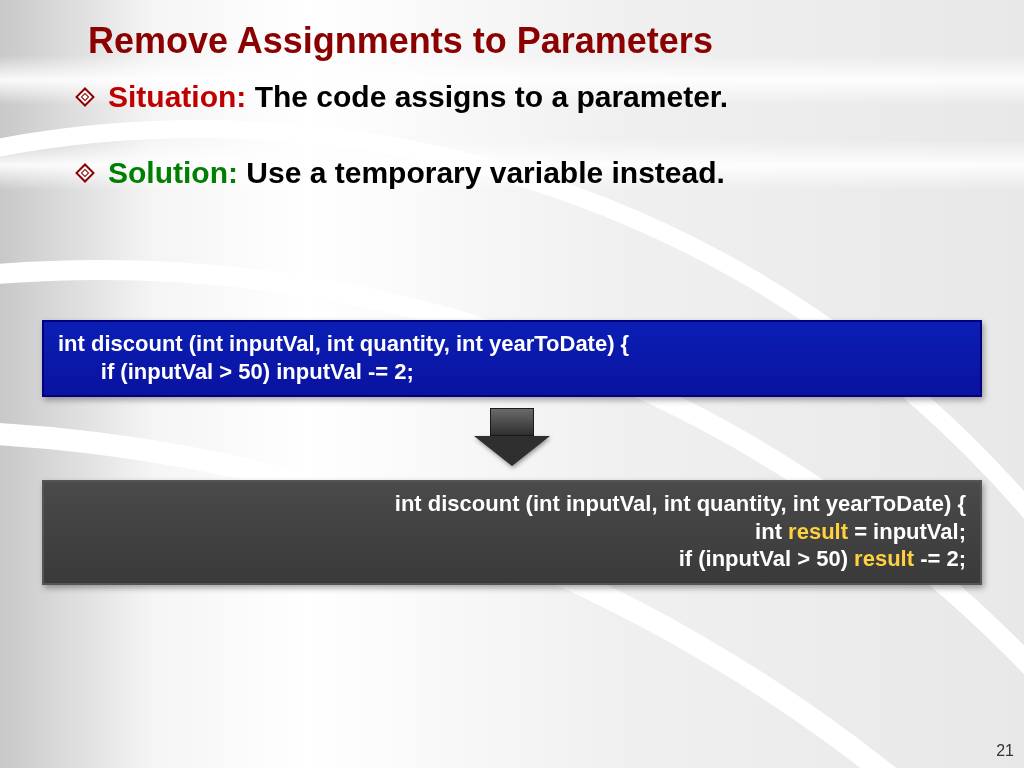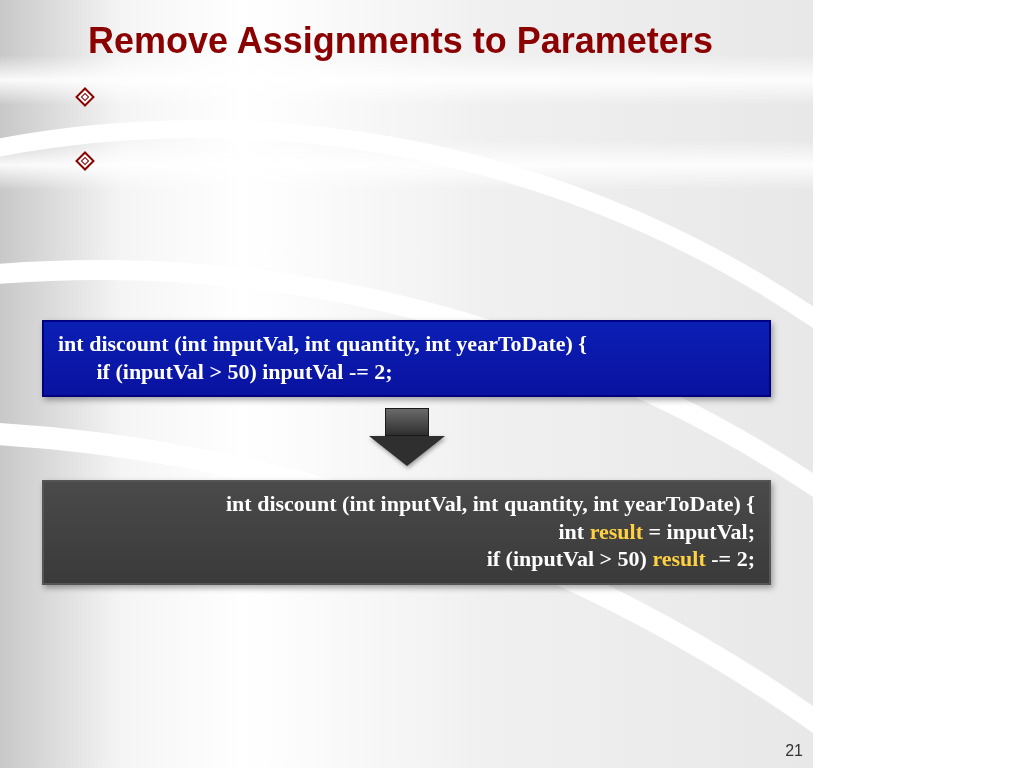--- a/index.html
+++ b/index.html
@@ -6,7 +6,7 @@
   html, body { width: 1024px; height: 768px; overflow: hidden; font-family: Arial, Helvetica, sans-serif; }
   .slide {
     position: relative;
-    width: 813px;
+    width: 1024px;
     height: 768px;
     background: linear-gradient(90deg, #c8c8c8 0%, #f5f5f5 15%, #ffffff 30%, #f0f0f0 60%, #e8e8e8 100%);
     overflow: hidden;

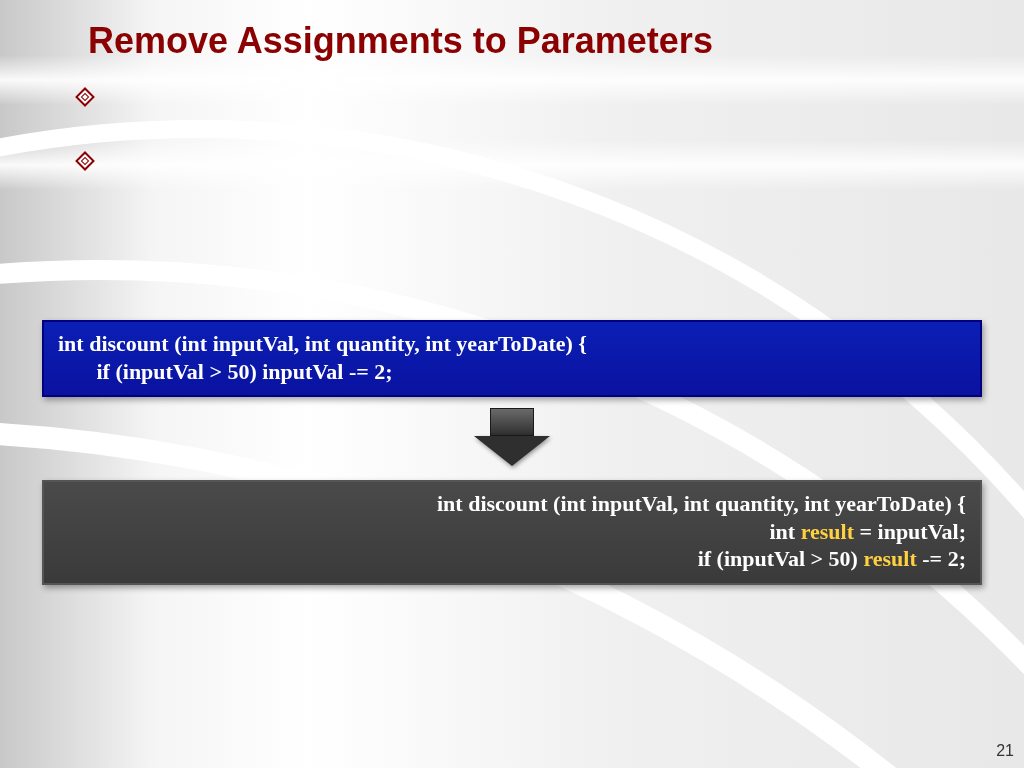--- a/index.html
+++ b/index.html
@@ -109,6 +109,11 @@
   <div class="bullets">
     <div class="bullet-row">
       <div class="diamond"></div>
+      <div class="bullet-text">
+        <span class="kw-red">Situation:</span>
+        <span> </span>
+        <span>The code assigns to a parameter.</span>
+      </div>
     </div>
     <div class="bullet-row">
       <div class="diamond"></div>

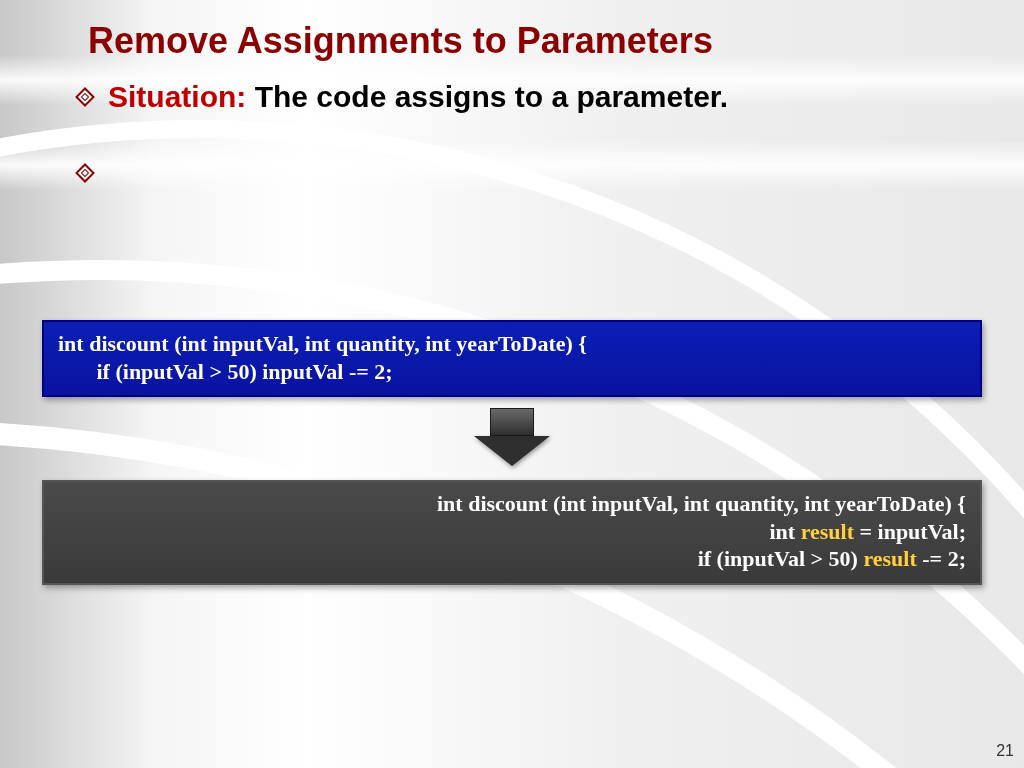--- a/index.html
+++ b/index.html
@@ -117,6 +117,11 @@
     </div>
     <div class="bullet-row">
       <div class="diamond"></div>
+      <div class="bullet-text">
+        <span class="kw-green">Solution:</span>
+        <span> </span>
+        <span>Use a temporary variable instead.</span>
+      </div>
     </div>
   </div>
 

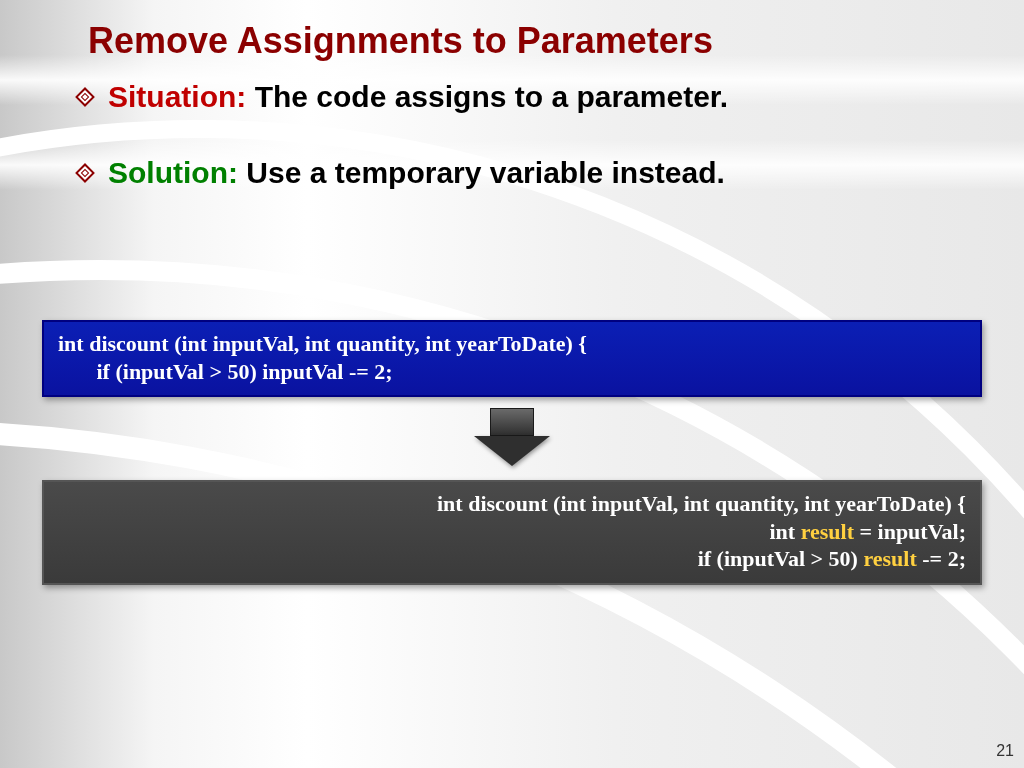--- a/index.html
+++ b/index.html
@@ -51,7 +51,7 @@
   .codebox {
     position: absolute; left: 42px; right: 42px;
     border: 2px solid #000;
-    font-family: Liberation Serif, serif;
+    font-family: Liberation Sans, sans-serif;
     font-weight: 700;
     font-size: 22px;
     color: #ffffff;

